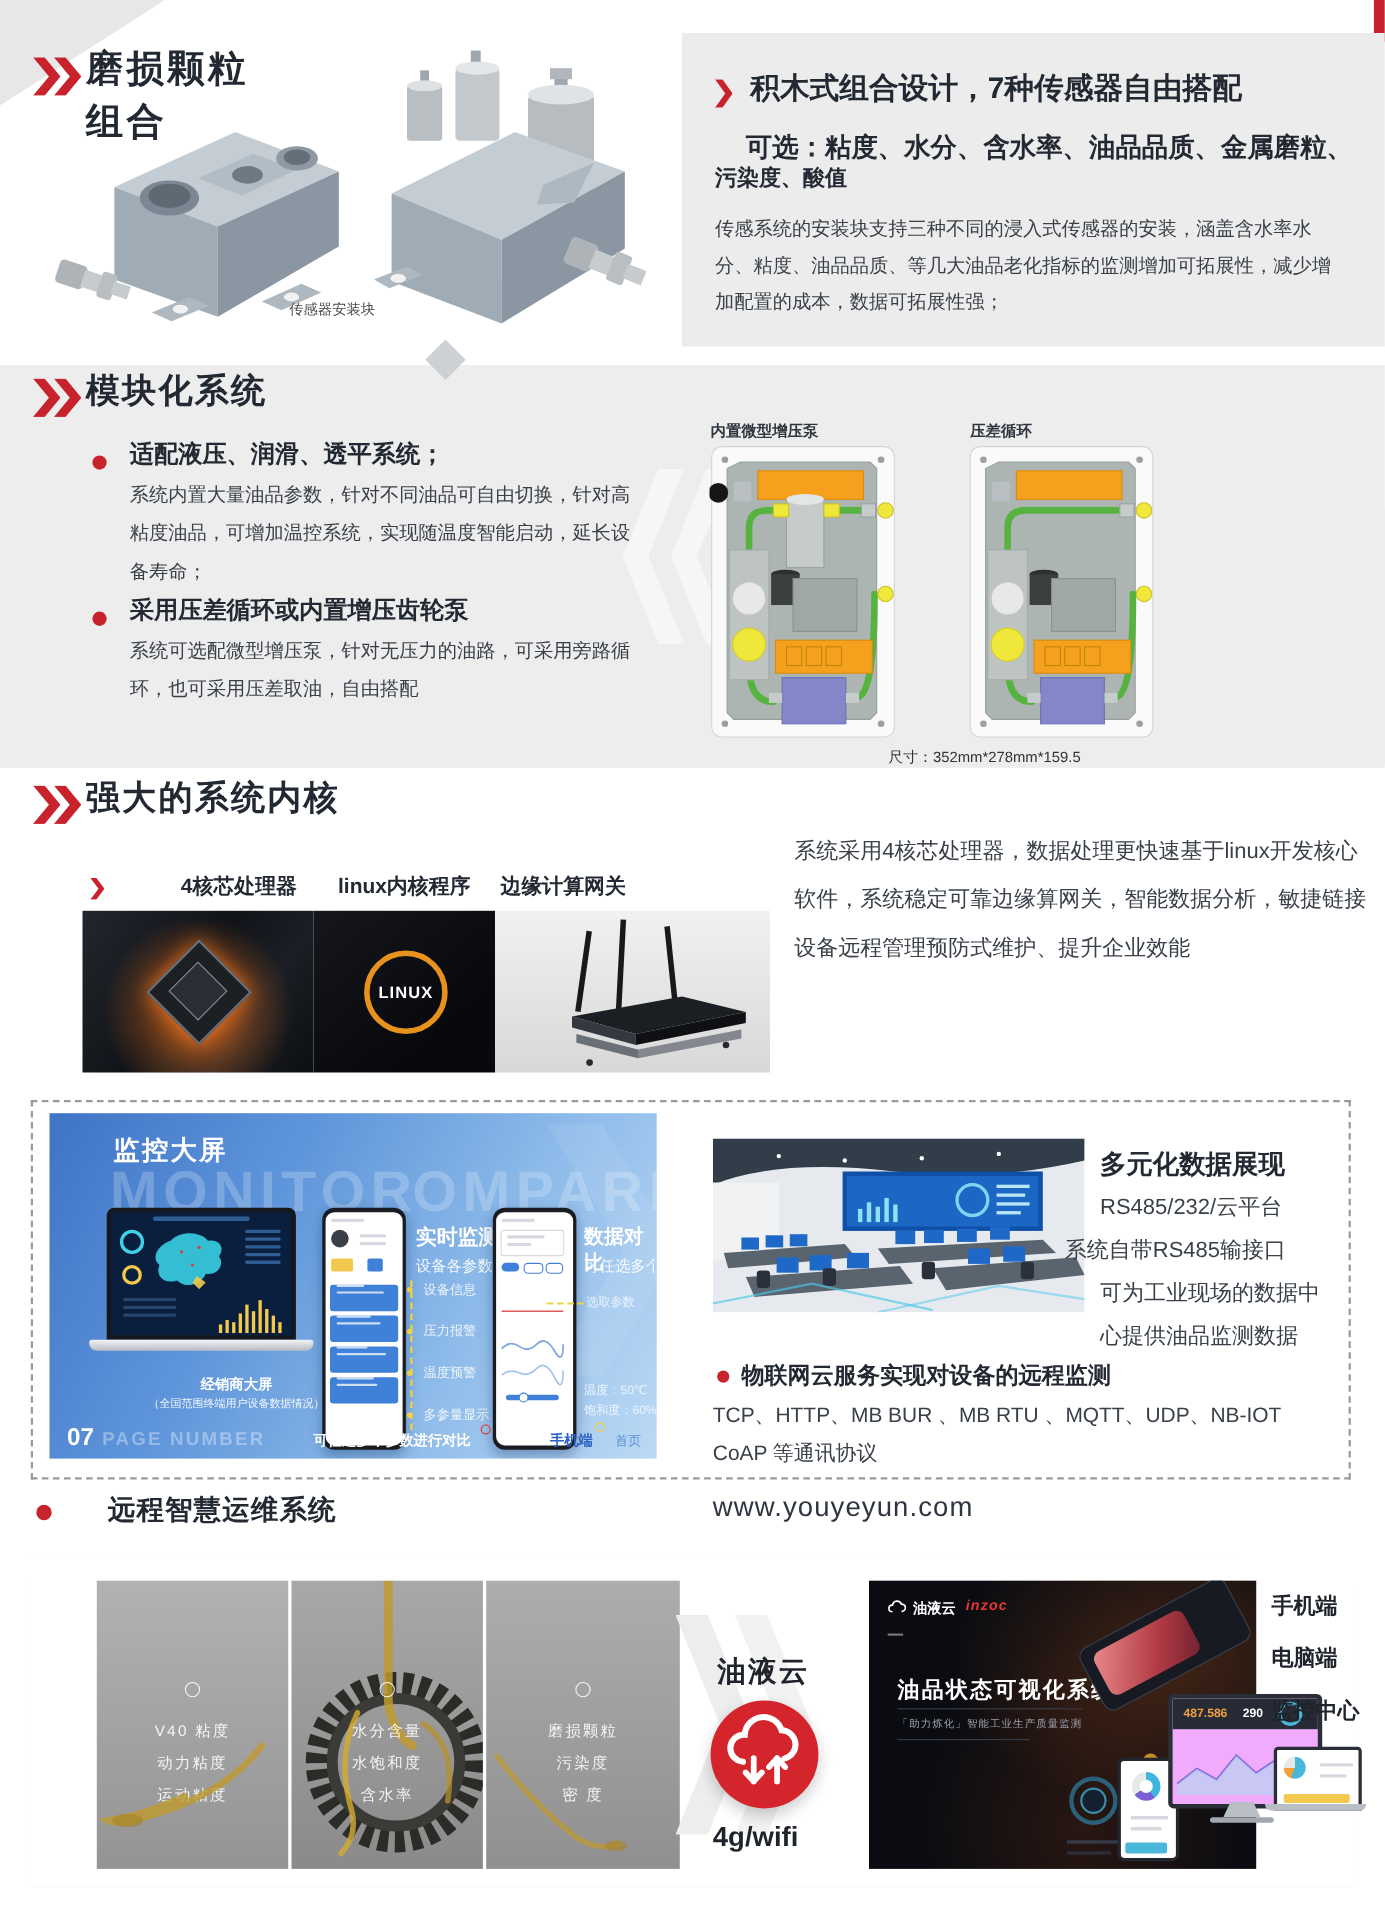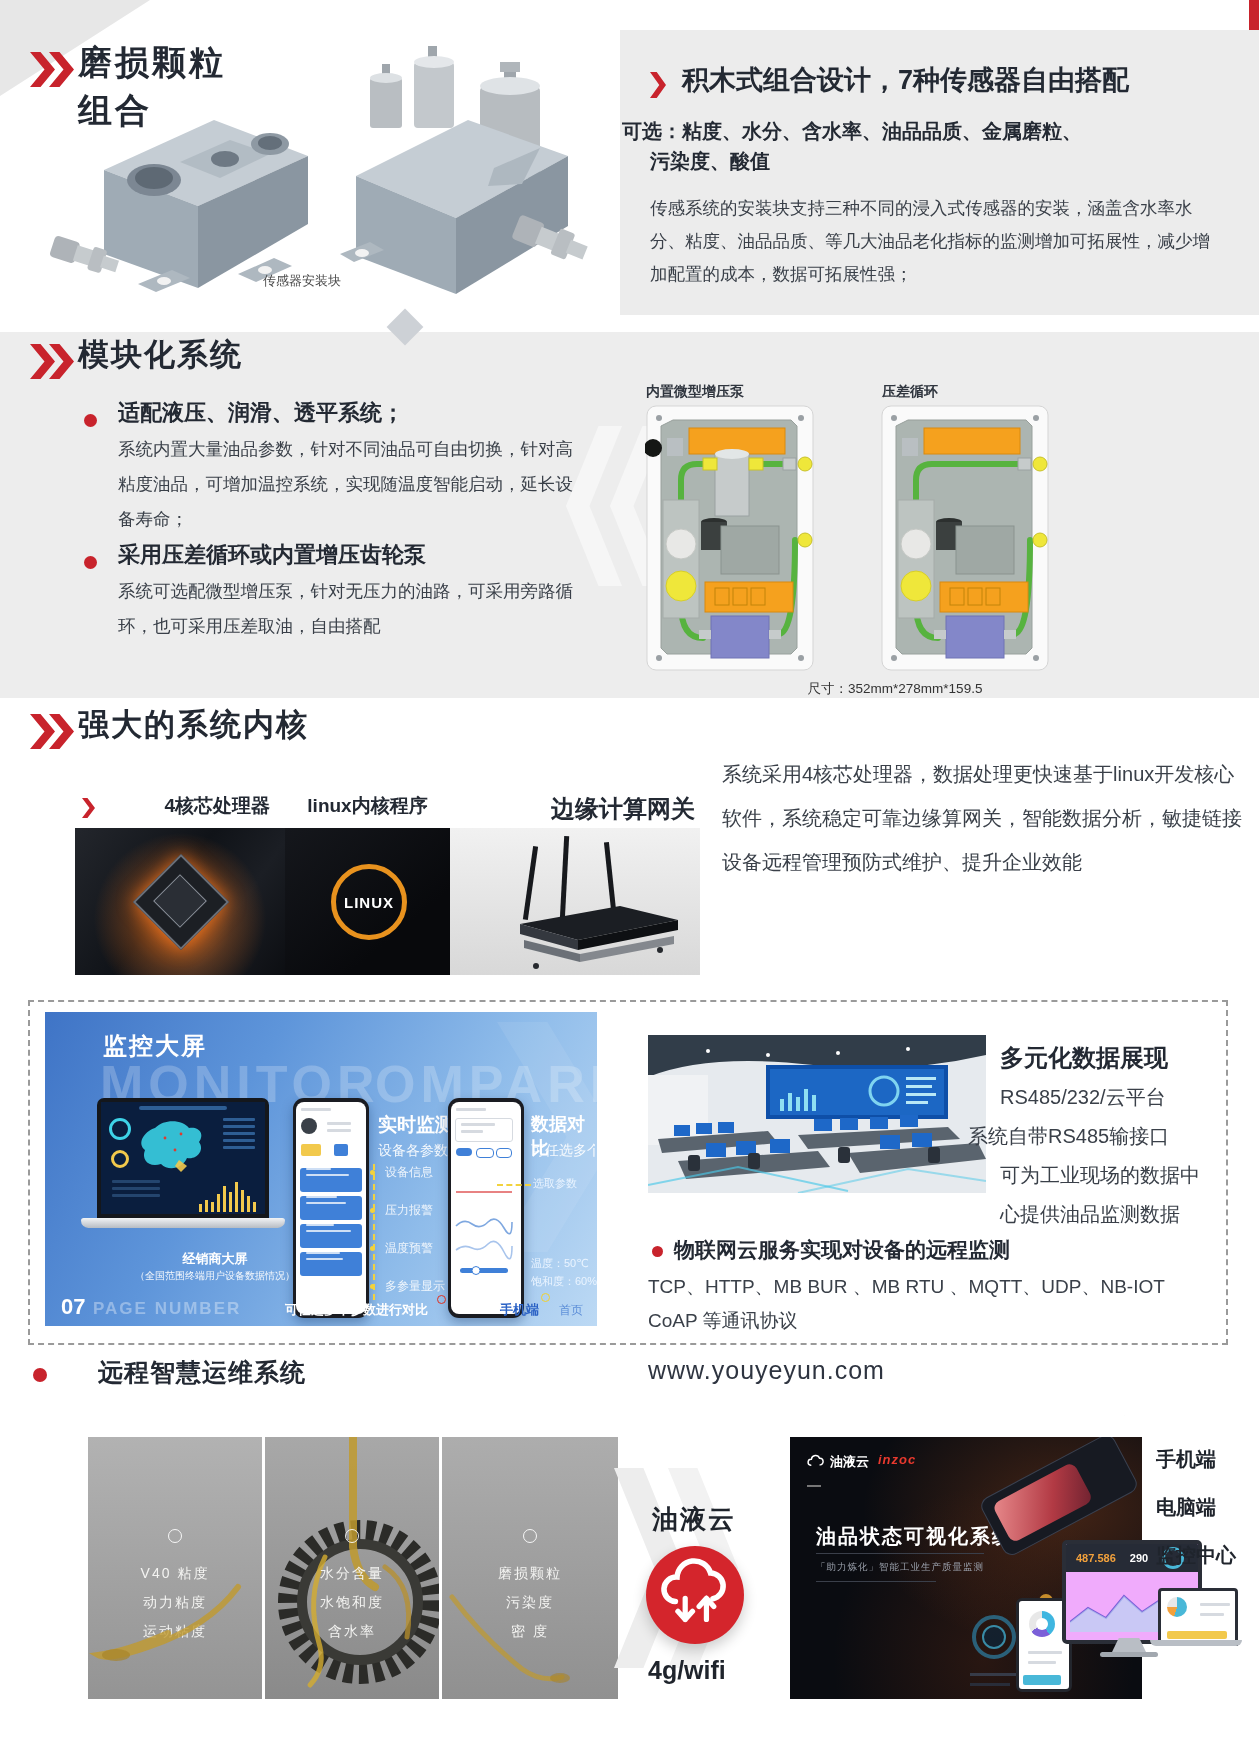--- a/index.html
+++ b/index.html
@@ -107,7 +107,7 @@
   <div class="abs" style="left:620px;top:30px;width:639px;height:285px;background:#ECECEC;"></div>
   <div class="chev-r" style="left:650px;top:72px;width:16px;height:26px;"></div>
   <div class="abs h1" style="left:682px;top:62px;font-size:27px;">积木式组合设计，7种传感器自由搭配</div>
-  <div class="abs h1" style="left:622px;top:118px;font-size:20px;">可选：粘度、水分、含水率、油品品质、金属磨粒、</div>
+  <div class="abs h1" style="left:678px;top:118px;font-size:24px;">可选：粘度、水分、含水率、油品品质、金属磨粒、</div>
   <div class="abs h1" style="left:650px;top:148px;font-size:20px;">污染度、酸值</div>
   <div class="abs body-txt" style="left:650px;top:192px;width:566px;font-size:17.5px;line-height:33px;">传感系统的安装块支持三种不同的浸入式传感器的安装，涵盖含水率水分、粘度、油品品质、等几大油品老化指标的监测增加可拓展性，减少增加配置的成本，数据可拓展性强；</div>
 

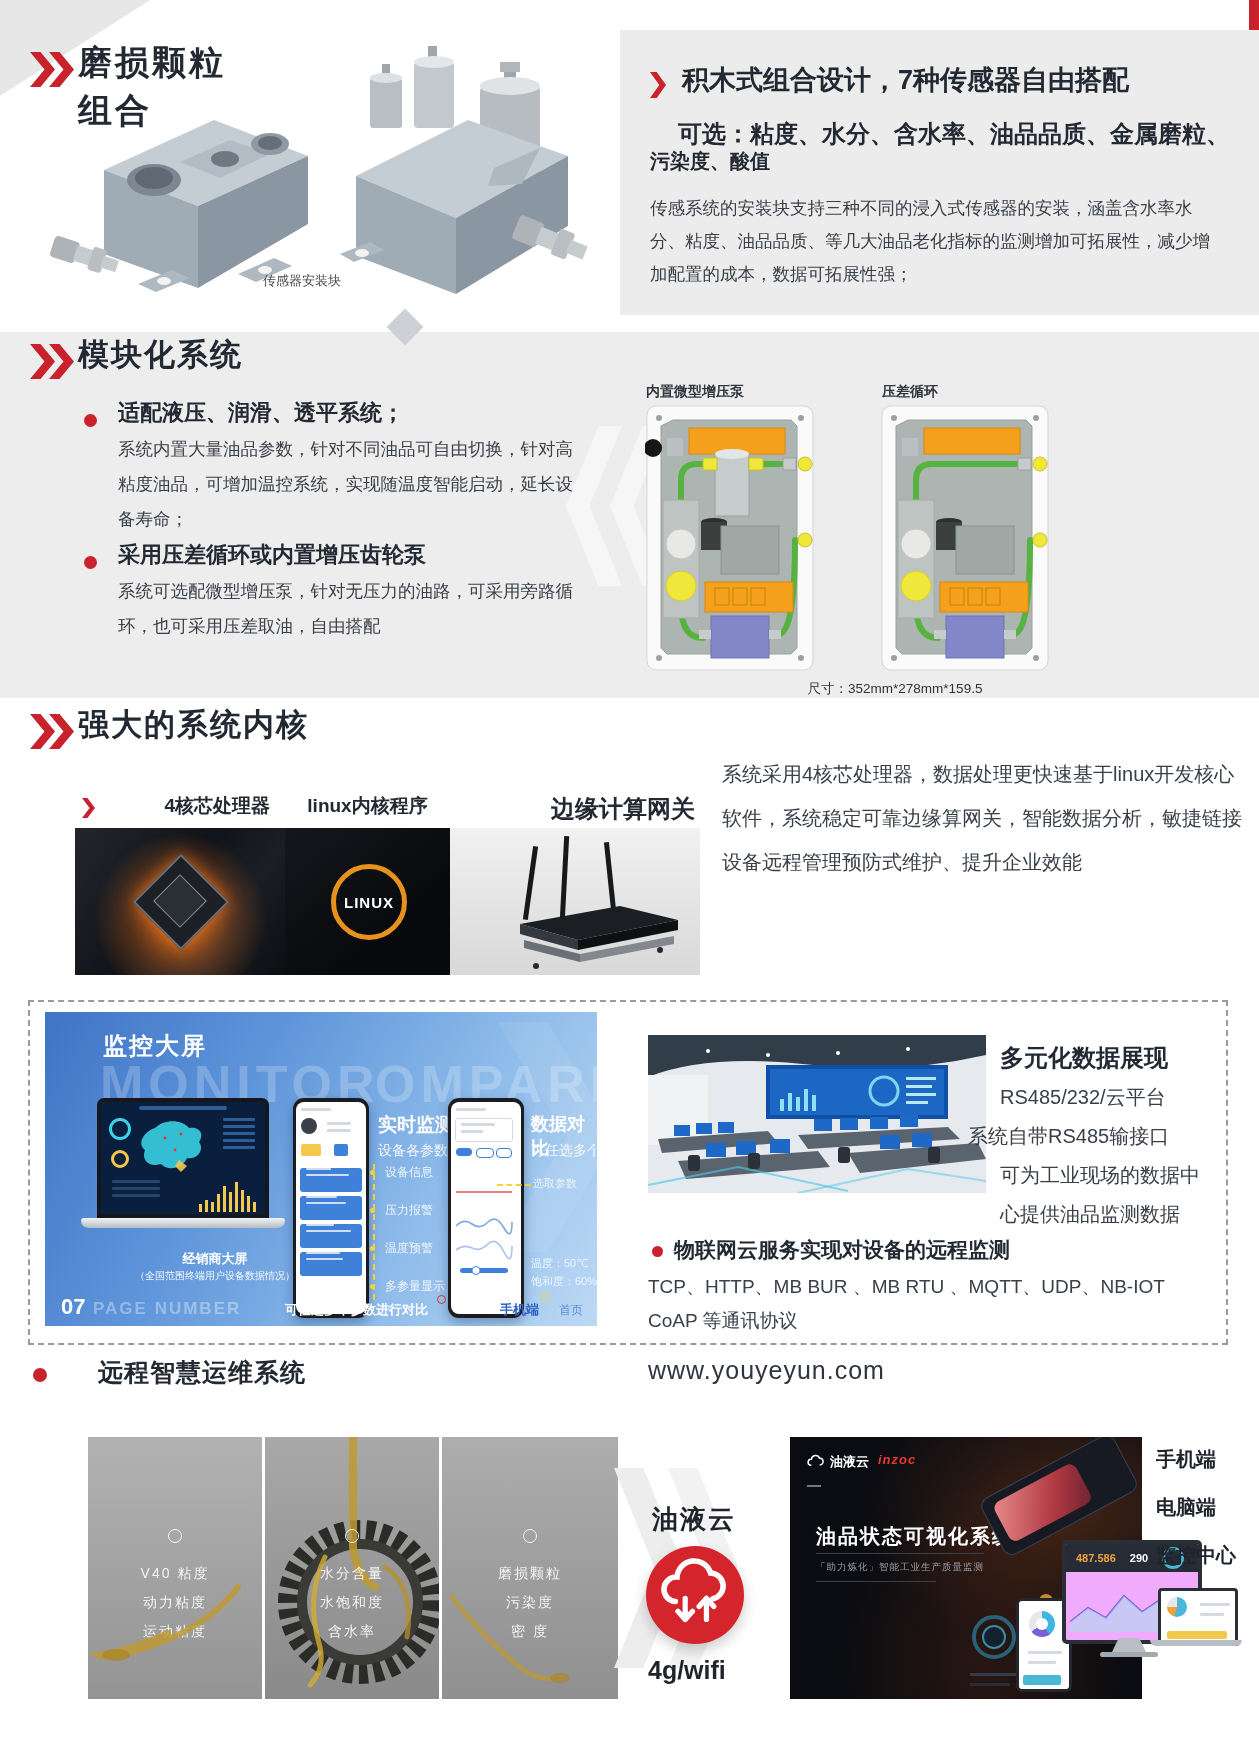--- a/index.html
+++ b/index.html
@@ -208,7 +208,7 @@
   <div class="chev-r" style="left:82px;top:798px;width:13px;height:20px;"></div>
   <div class="abs h1" style="left:100px;top:793px;width:170px;text-align:right;font-size:19px;">4核芯处理器</div>
   <div class="abs h1" style="left:275px;top:793px;width:185px;text-align:center;font-size:19px;">linux内核程序</div>
-  <div class="abs h1" style="left:455px;top:793px;width:240px;text-align:right;font-size:24px;">边缘计算网关</div>
+  <div class="abs h1" style="left:455px;top:793px;width:240px;text-align:left;font-size:19px;">边缘计算网关</div>
 
   <div class="tile" style="left:75px;width:210px;background:
       radial-gradient(circle at 50% 62%,rgba(255,122,28,.85),rgba(255,122,28,.25) 38%,transparent 62%),

